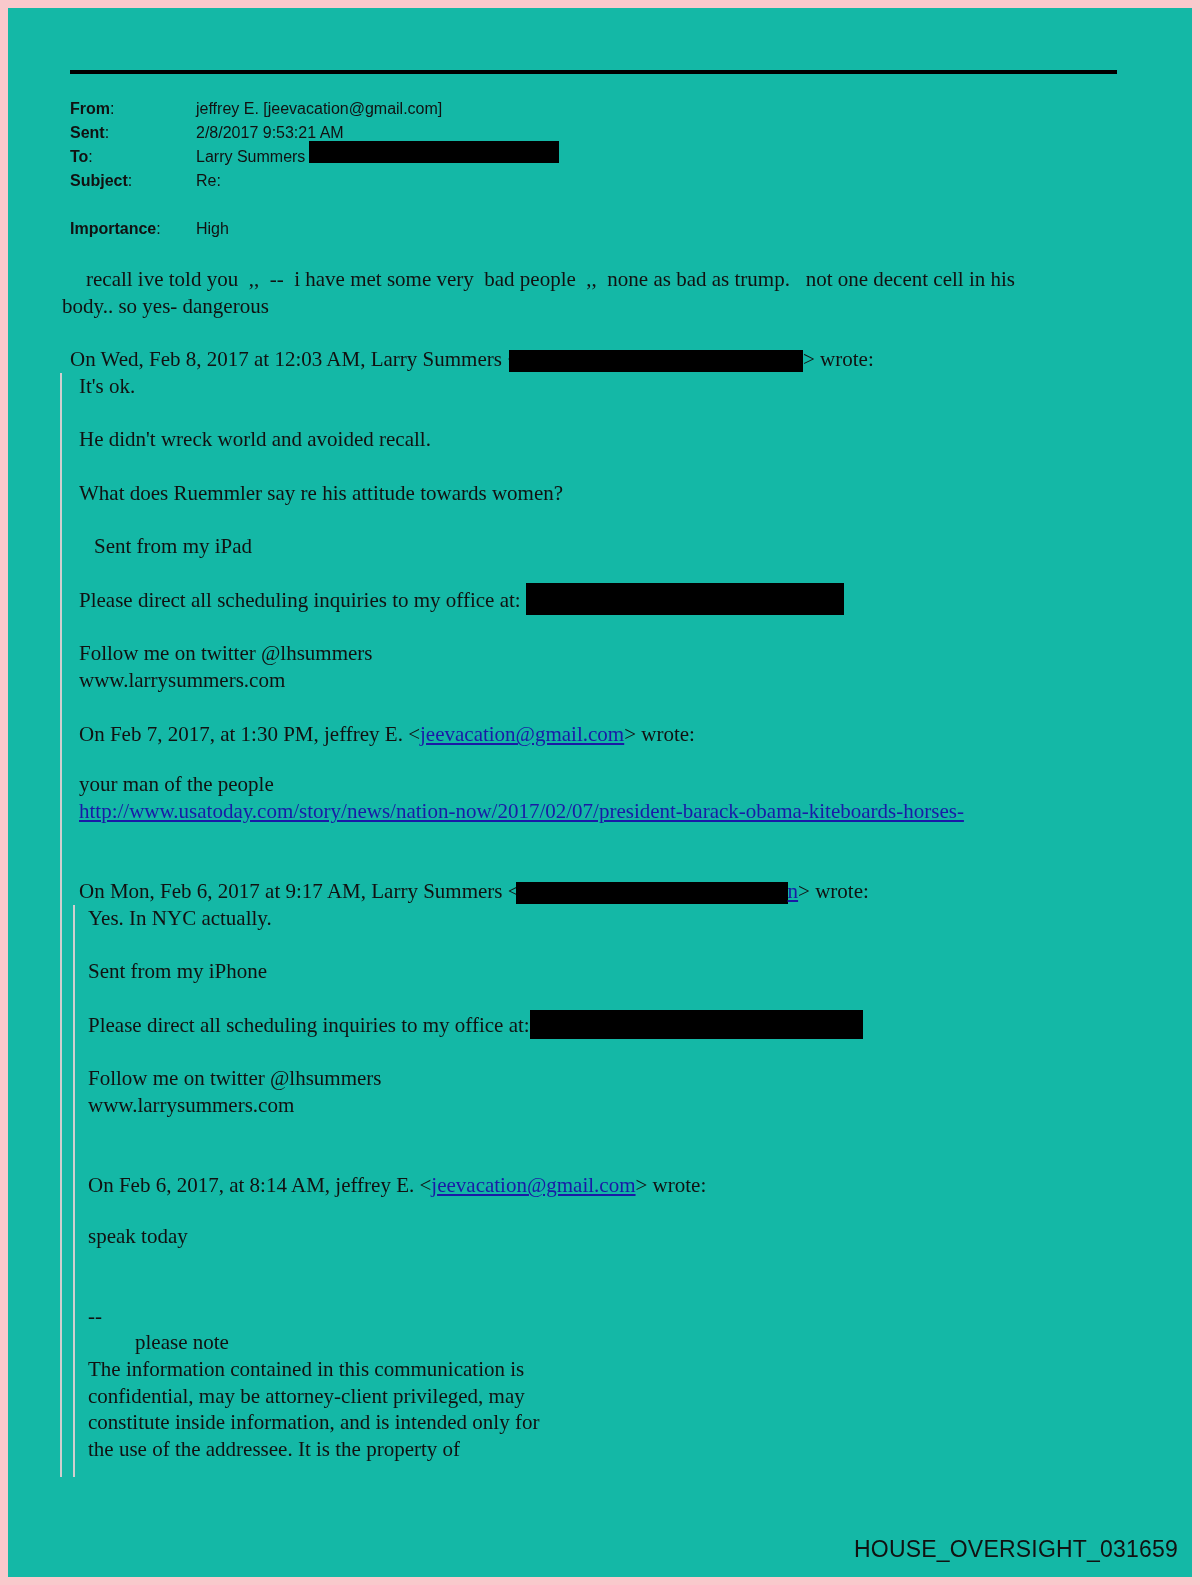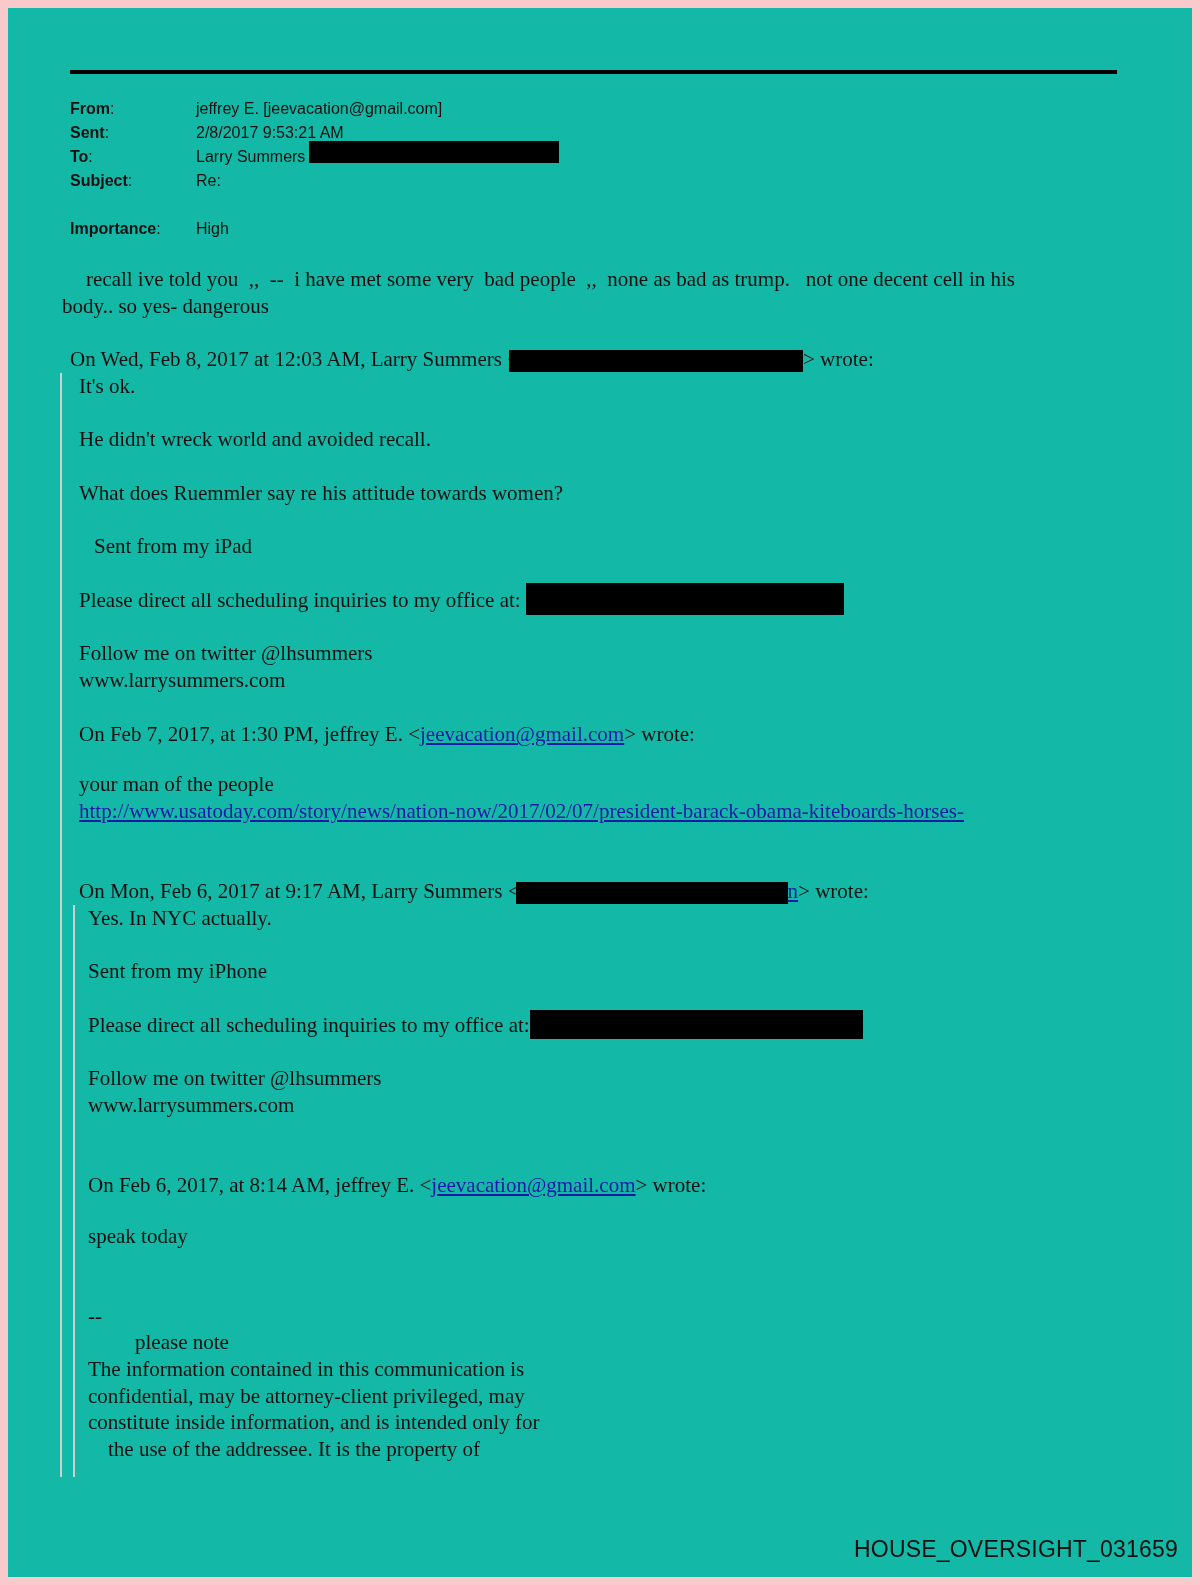--- a/index.html
+++ b/index.html
@@ -123,7 +123,7 @@
   <div class="serif" style="left:80px;top:1348px;">The information contained in this communication is</div>
   <div class="serif" style="left:80px;top:1375px;">confidential, may be attorney-client privileged, may</div>
   <div class="serif" style="left:80px;top:1401px;">constitute inside information, and is intended only for</div>
-  <div class="serif" style="left:80px;top:1428px;margin-left:20px;">the use of the addressee. It is the property of</div>
+  <div class="serif" style="left:80px;top:1428px;">the use of the addressee. It is the property of</div>
 
 </div>
 

